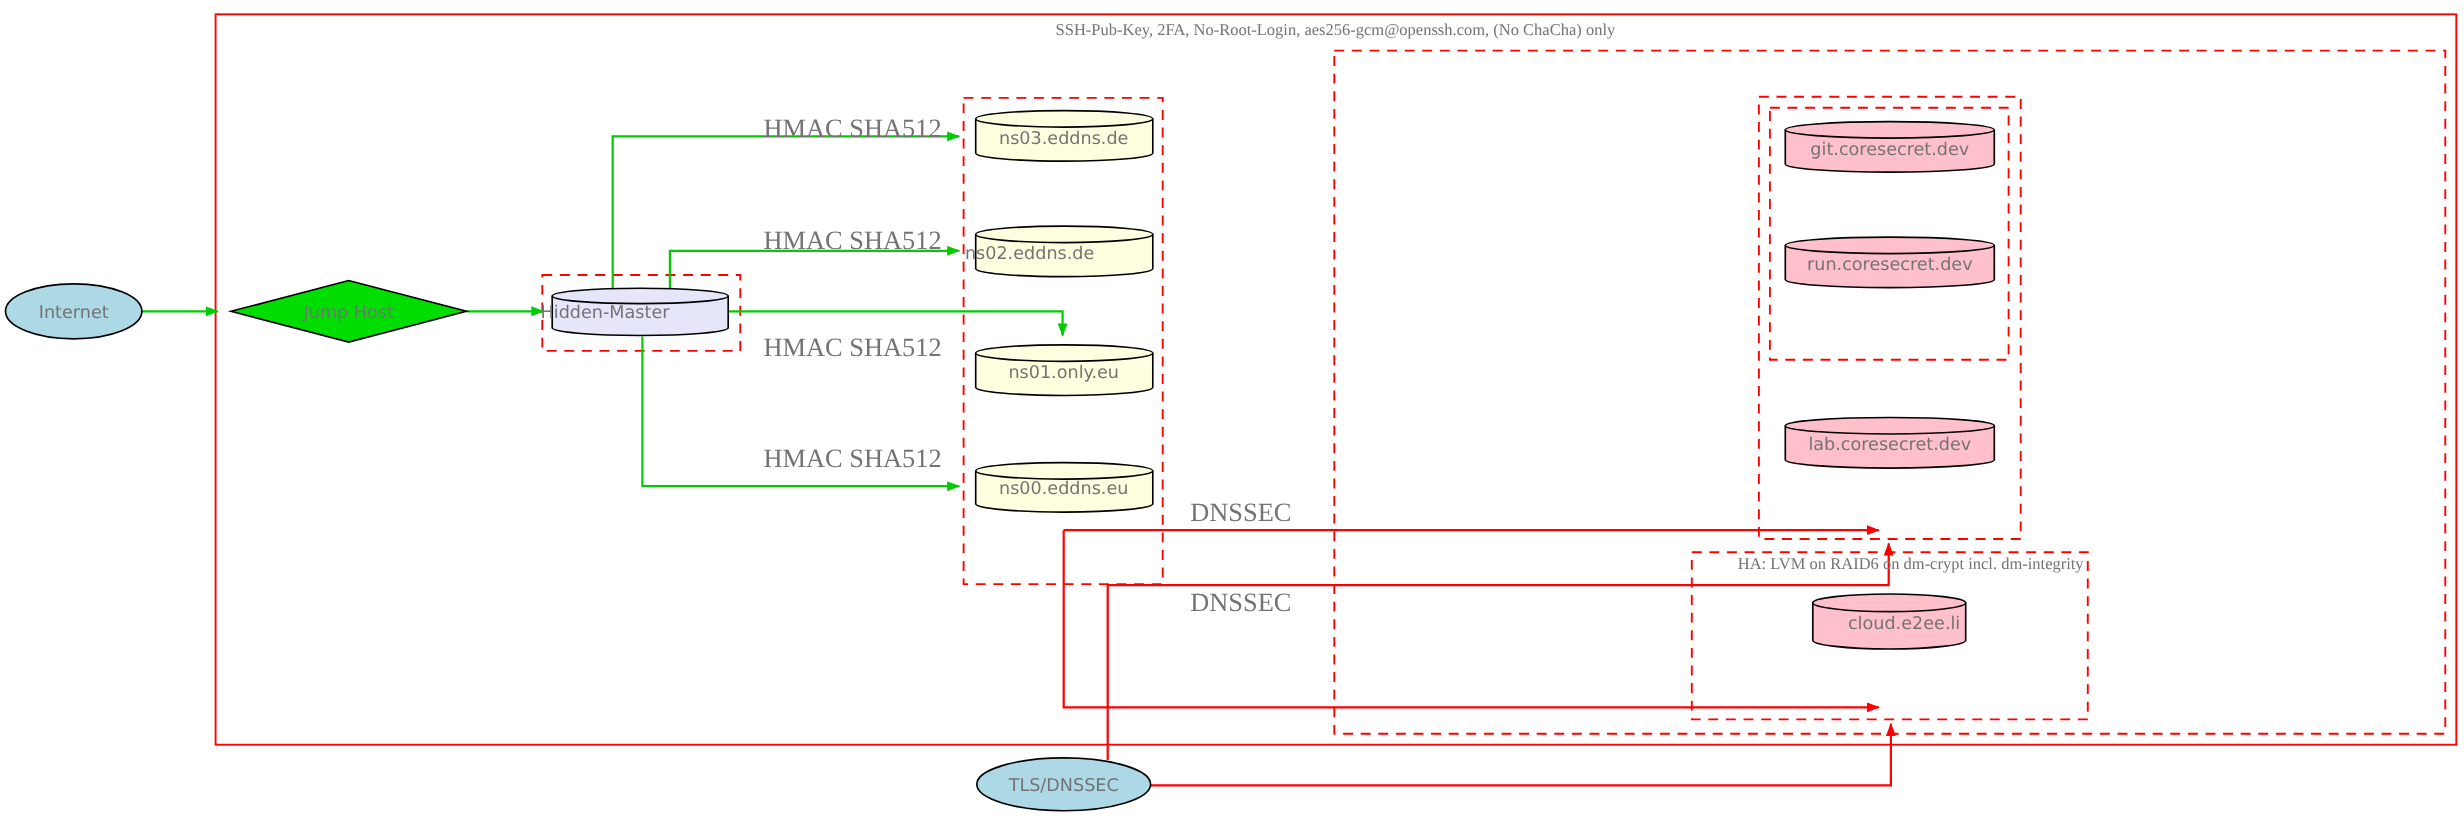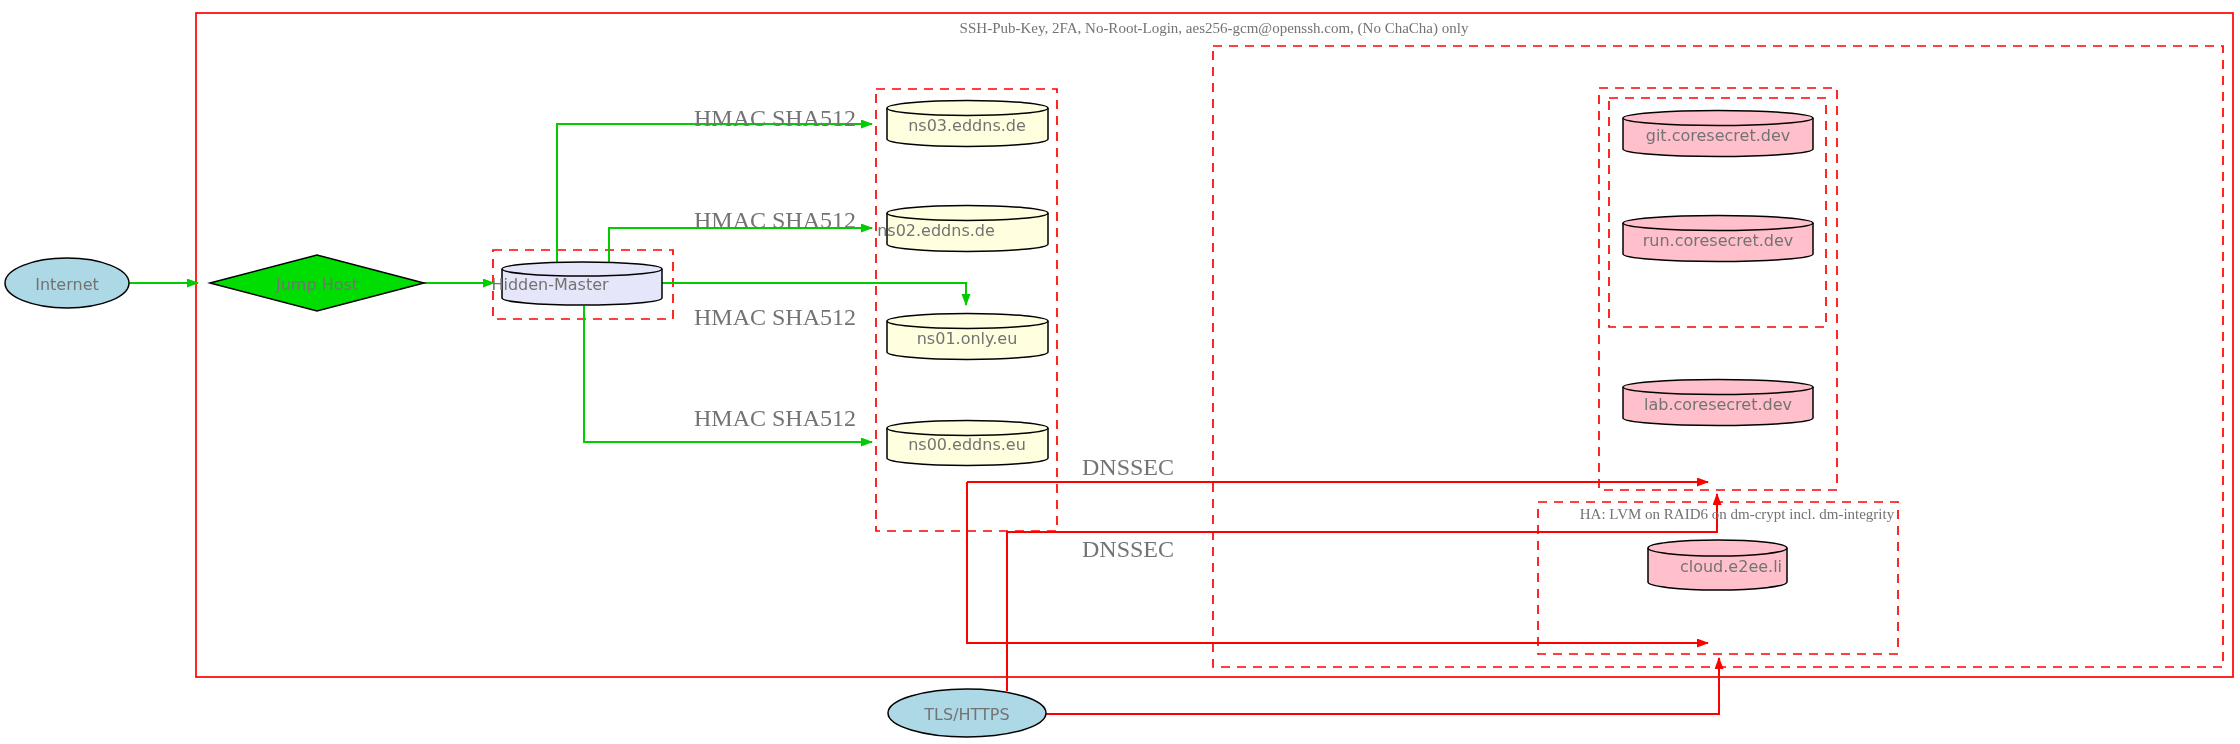--- a/index.html
+++ b/index.html
@@ -110,7 +110,7 @@
   <div class="lbl node" style="left:1718px;top:240px;">run.coresecret.dev</div>
   <div class="lbl node" style="left:1718px;top:404px;">lab.coresecret.dev</div>
   <div class="lbl node" style="left:1717px;top:566px;margin-left:14px;">cloud.e2ee.li</div>
-  <div class="lbl node" style="left:967px;top:714px;">TLS/HTTPS</div>
+  <div class="lbl node" style="left:967px;top:714px;">TLS/DNSSEC</div>
 
 </div>
 

